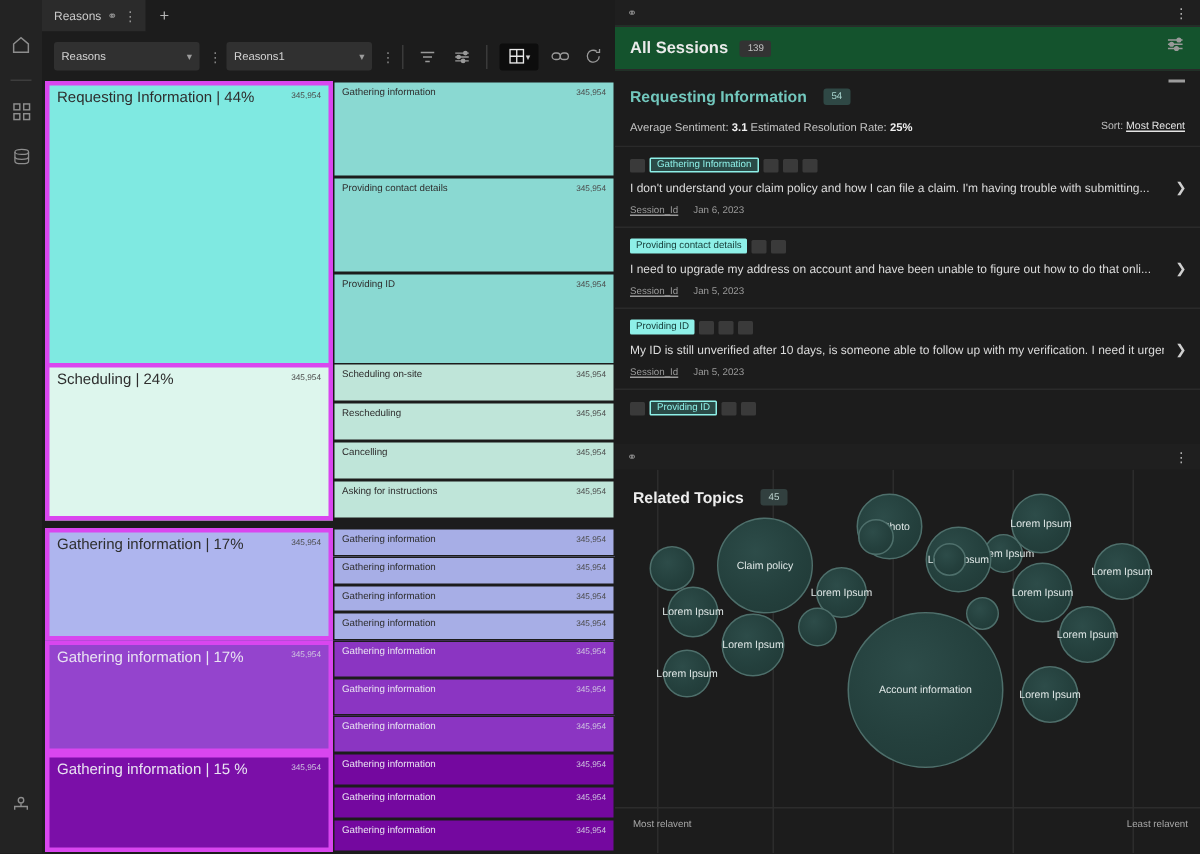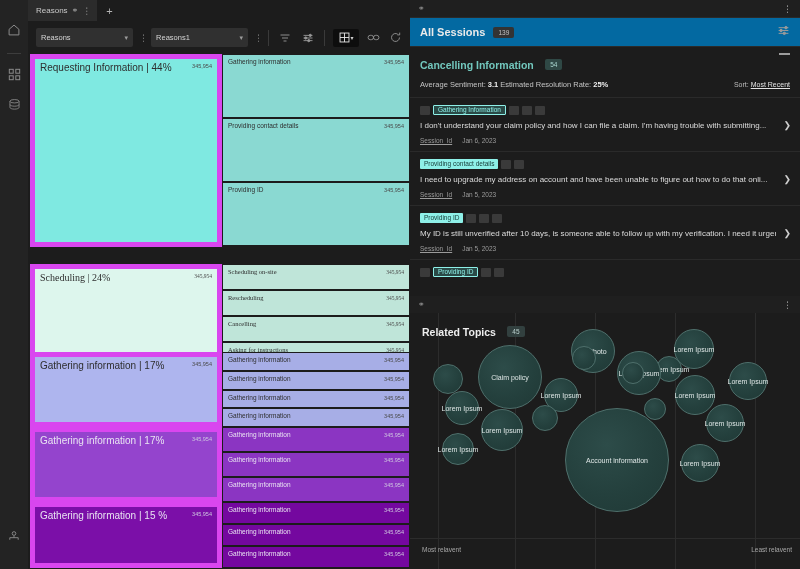--- a/index.html
+++ b/index.html
@@ -95,7 +95,7 @@
   .allsess {
     height: 30px; display: flex; align-items: center; padding: 0 10px;
     border-top: 1px solid #2a2a2a; border-bottom: 1px solid #2a2a2a;
-    background: #0369a1;
+    background: #14532d;
   }
   .allsess h2 { font-size: 11px; color: #eaeaea; font-weight: bold; }
   .cnt {

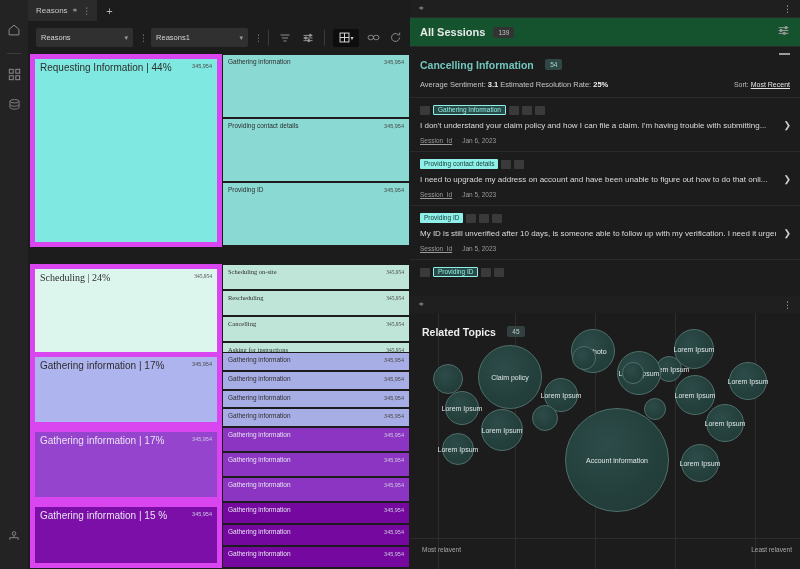--- a/index.html
+++ b/index.html
@@ -64,7 +64,7 @@
   .treemap { flex: 1 1 auto; position: relative; background: #1c1c1c; padding-left: 2px; }
   .tmrow { position: absolute; left: 2px; right: 0; display: flex; }
   .tmparent {
-    position: relative; border: 5px solid #d946ef; overflow: hidden;
+    position: relative; border: 3px solid #d946ef; overflow: hidden;
   }
   .tmkids { position: relative; display: flex; flex-direction: column; }
   .tmkid { position: relative; border: 1px solid #1c1c1c; overflow: hidden; }

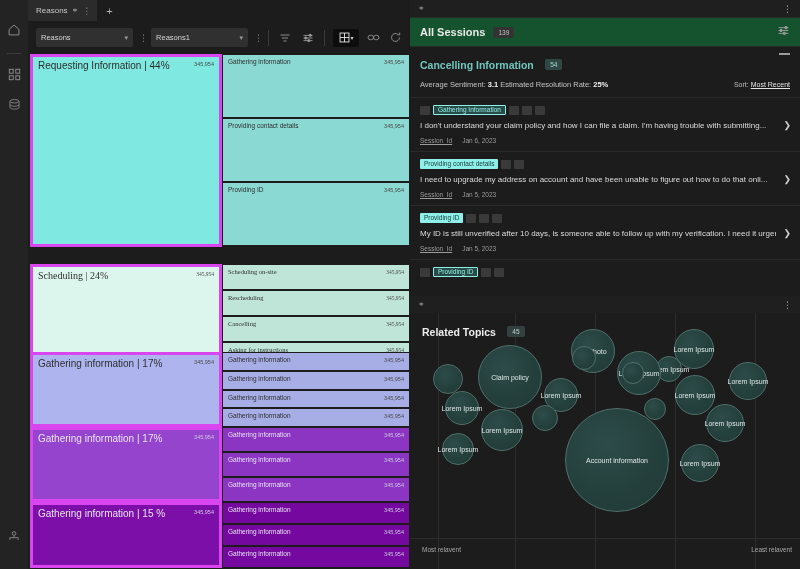--- a/index.html
+++ b/index.html
@@ -381,7 +381,7 @@
       </div>
 
       <div class="reqhdr">
-        <h3>Cancelling Information</h3>
+        <h3>Requesting Information</h3>
         <span class="cnt2">54</span>
         <div class="minus"></div>
       </div>

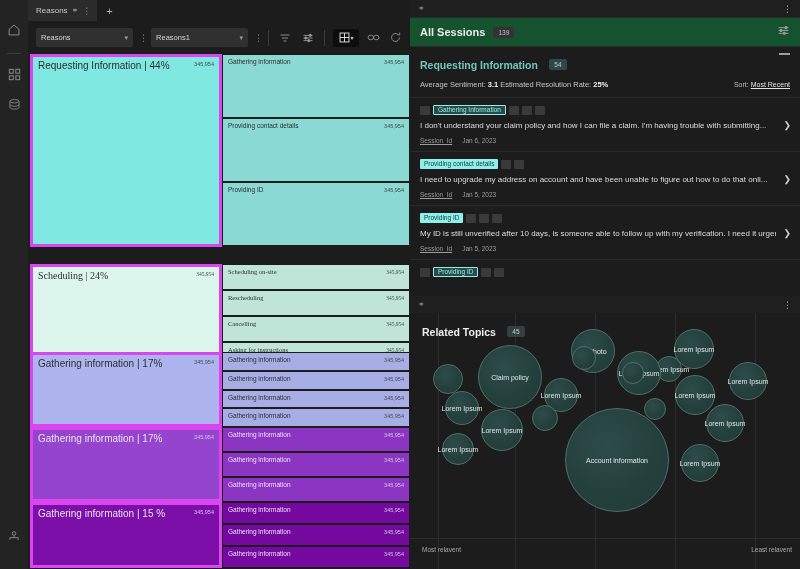--- a/index.html
+++ b/index.html
@@ -268,7 +268,7 @@
             </div>
           </div>
         </div>
-        <div class="tmrow" style="top: 210px; height: 105px; font-family: Liberation Serif, serif;">
+        <div class="tmrow" style="top: 188px; height: 105px;">
           <div class="tmparent" style="width: 192px; height: 105px; background: rgb(221, 246, 237);">
             <span class="tml">Scheduling | 24%</span>
             <span class="tmv">345,954</span>

